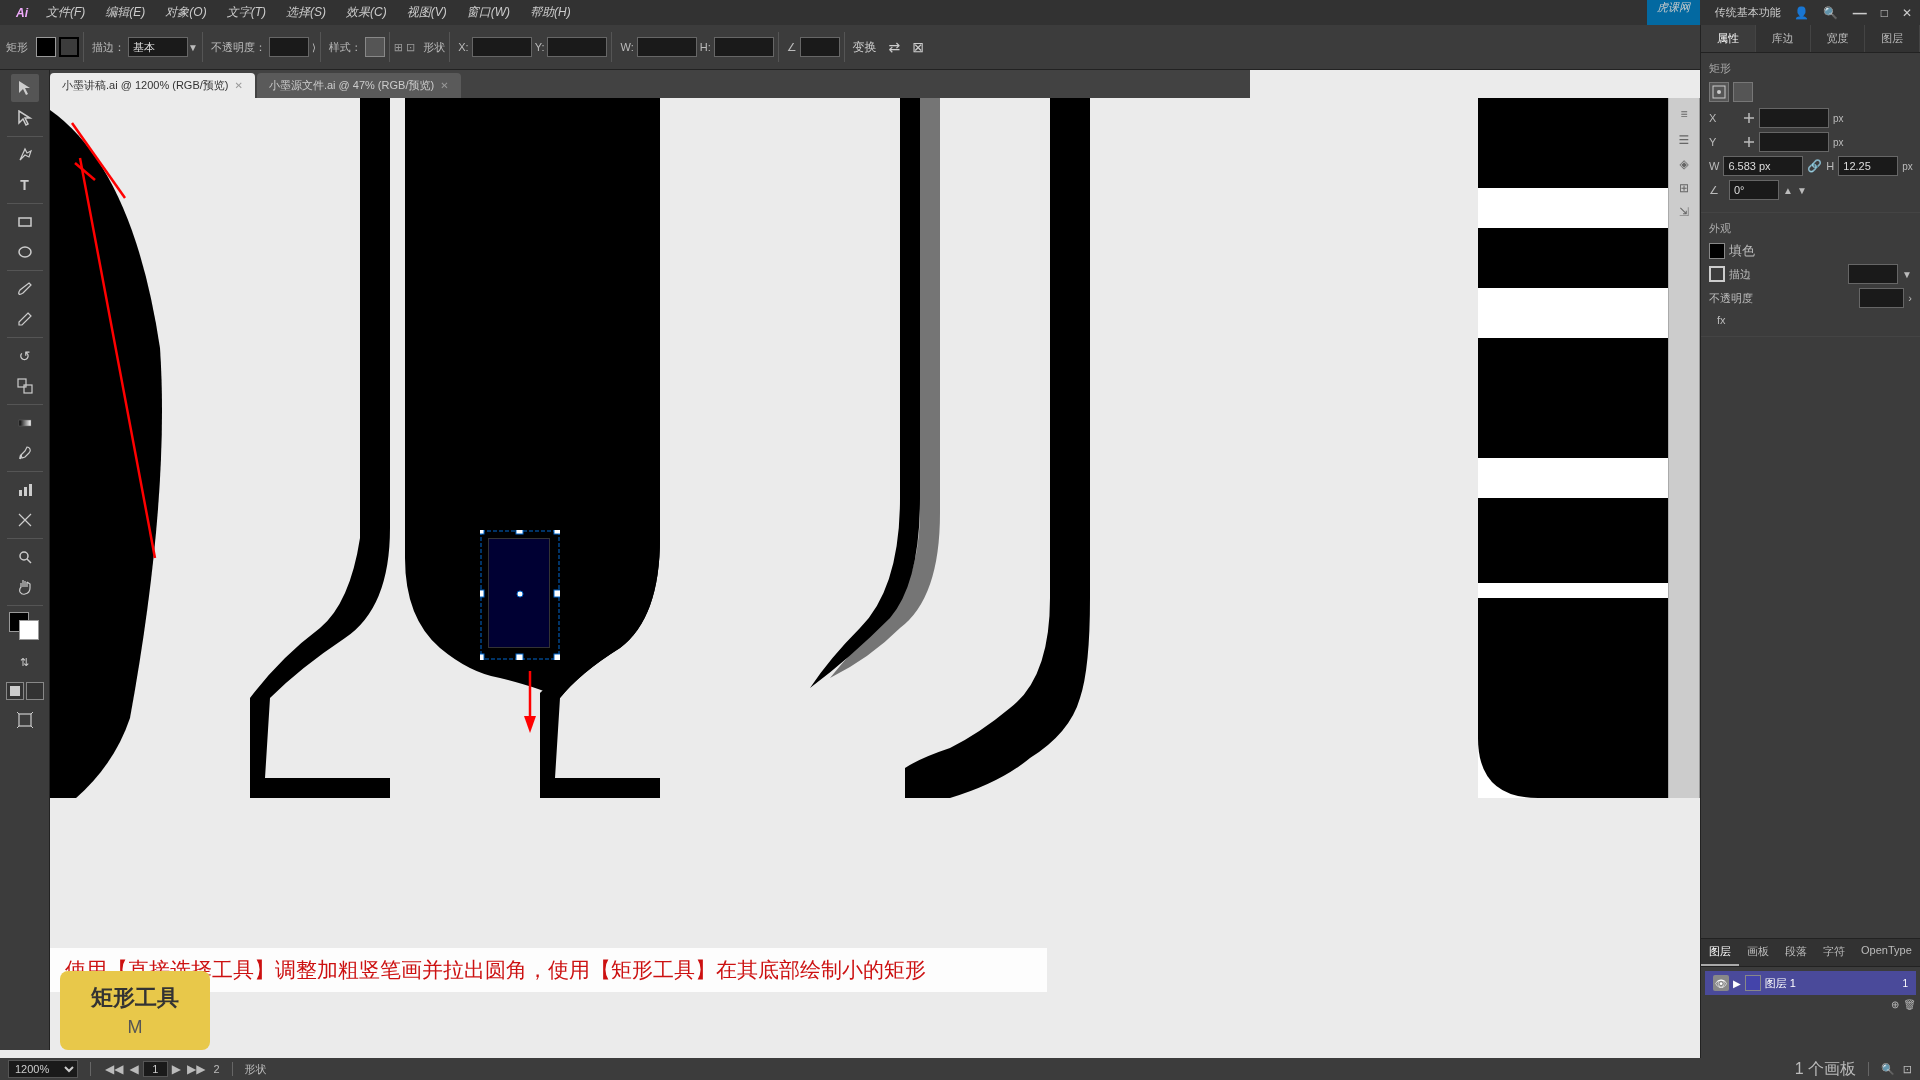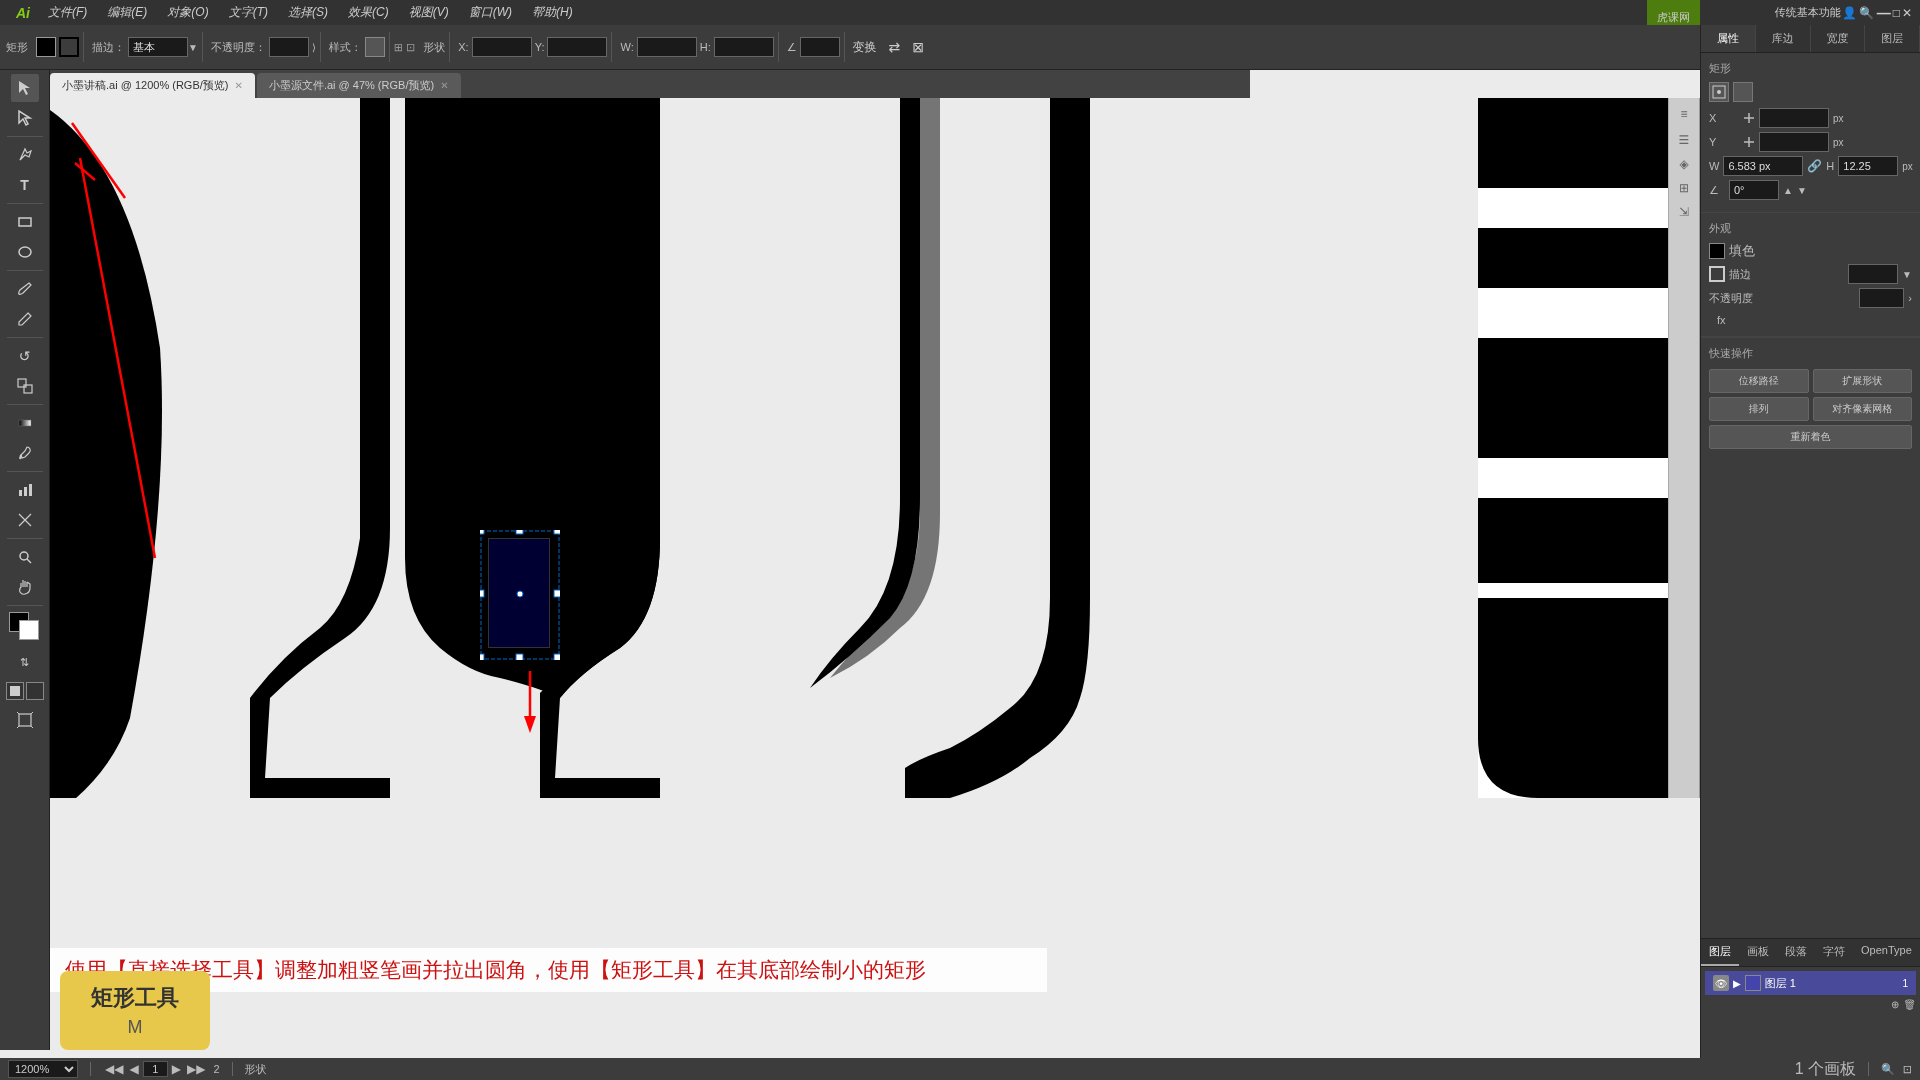--- a/index.html
+++ b/index.html
@@ -12,7 +12,7 @@
       color: #ccc; font-size: 12px; gap: 0;
     }
     .menu-item { padding: 2px 10px; cursor: pointer; white-space: nowrap; font-style: italic; }
-    .app-logo { color: #84cc16; font-weight: bold; font-size: 14px; padding: 0 8px; font-style: italic; }
+    .app-logo { color: #f0abfc; font-weight: bold; font-size: 12px; padding: 0 8px; font-style: italic; }
     .menu-right { margin-left: auto; display: flex; align-items: center; gap: 2px; }
     .menu-right-text { color: #ccc; font-size: 11px; }
 

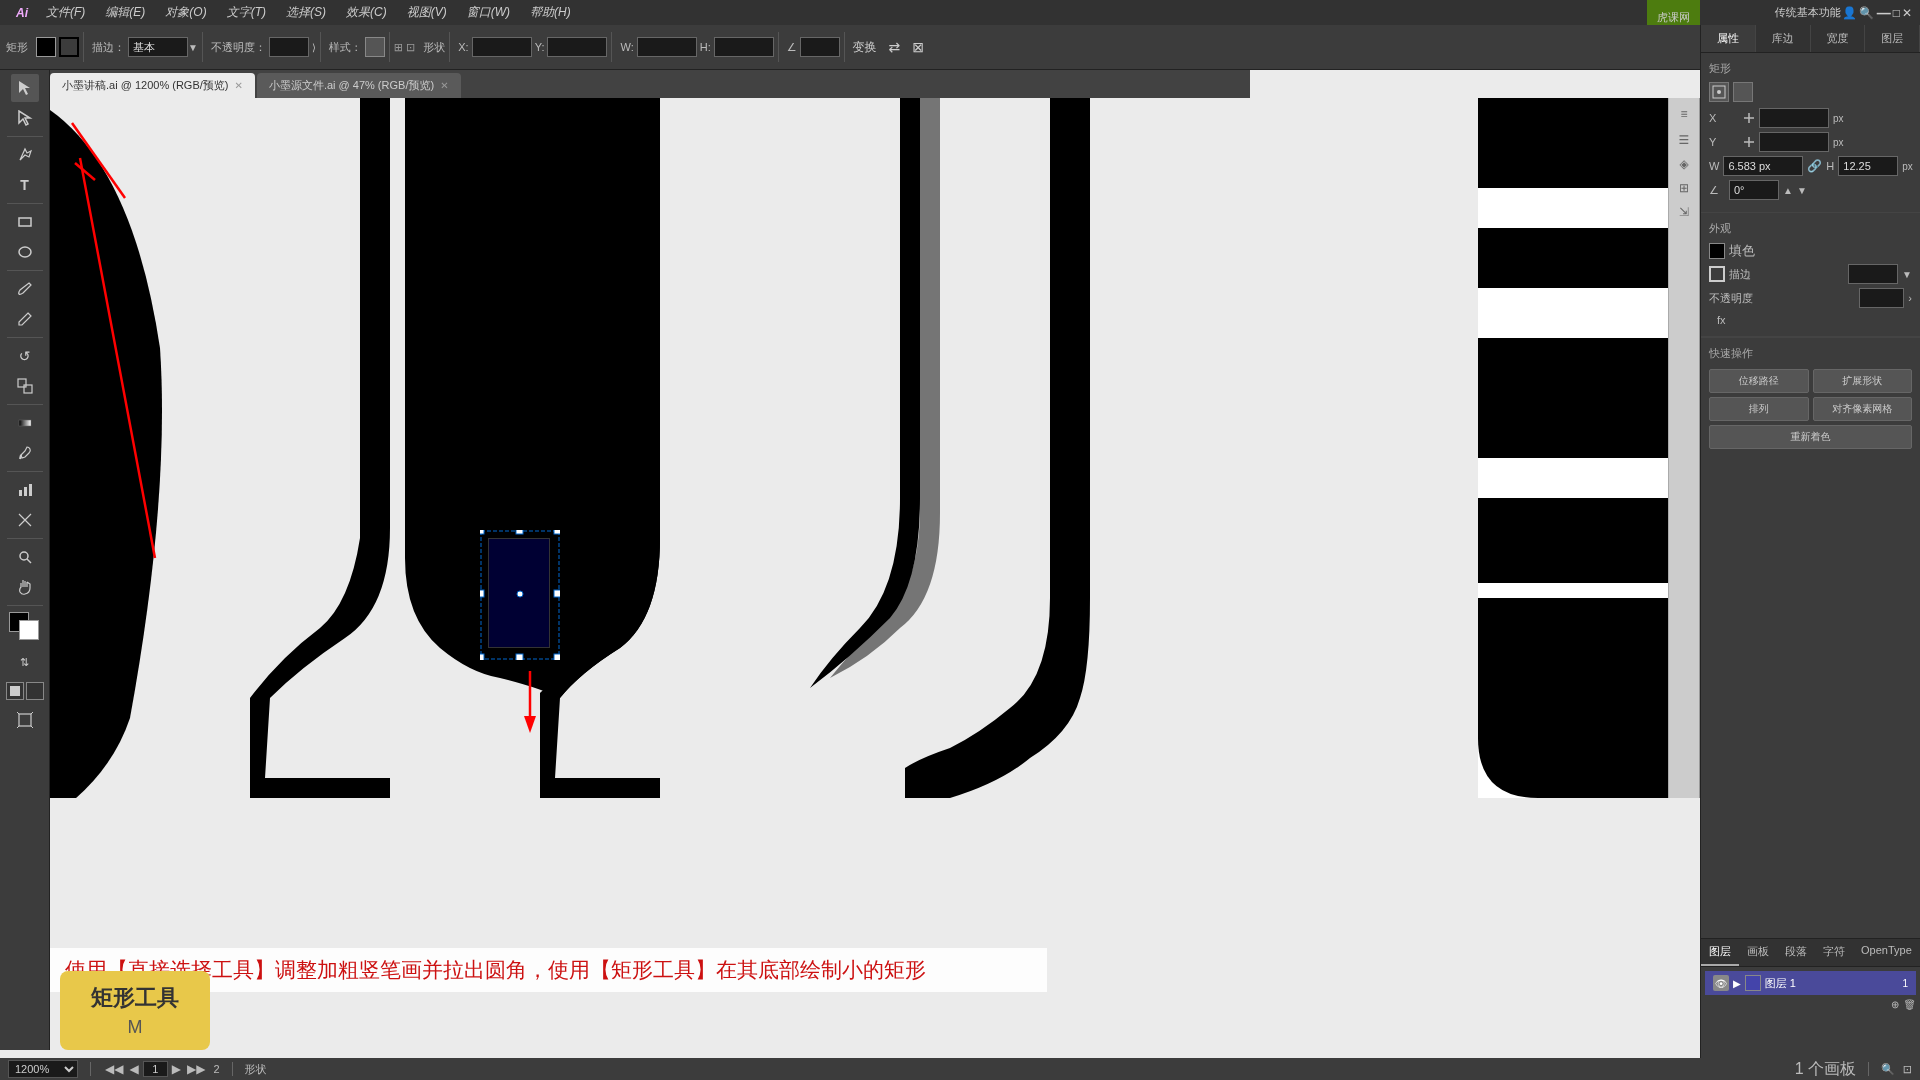--- a/index.html
+++ b/index.html
@@ -593,7 +593,7 @@
   <span style="color:#bbb;font-size:11px;cursor:pointer;">⊡</span>
 </div>
 
-<div id="top-right" style="position:absolute;top:0;right:220px;height:25px;display:flex;align-items:flex-end;padding:0 10px;gap:10px;background:#4d7c0f;width:auto;">
+<div id="top-right" style="position:absolute;top:0;right:220px;height:25px;display:flex;align-items:flex-start;padding:0 10px;gap:10px;background:#0369a1;width:auto;font-style:italic;">
   <span class="tr-text" style="color:#ccc;font-size:11px;">虎课网</span>
 </div>
 

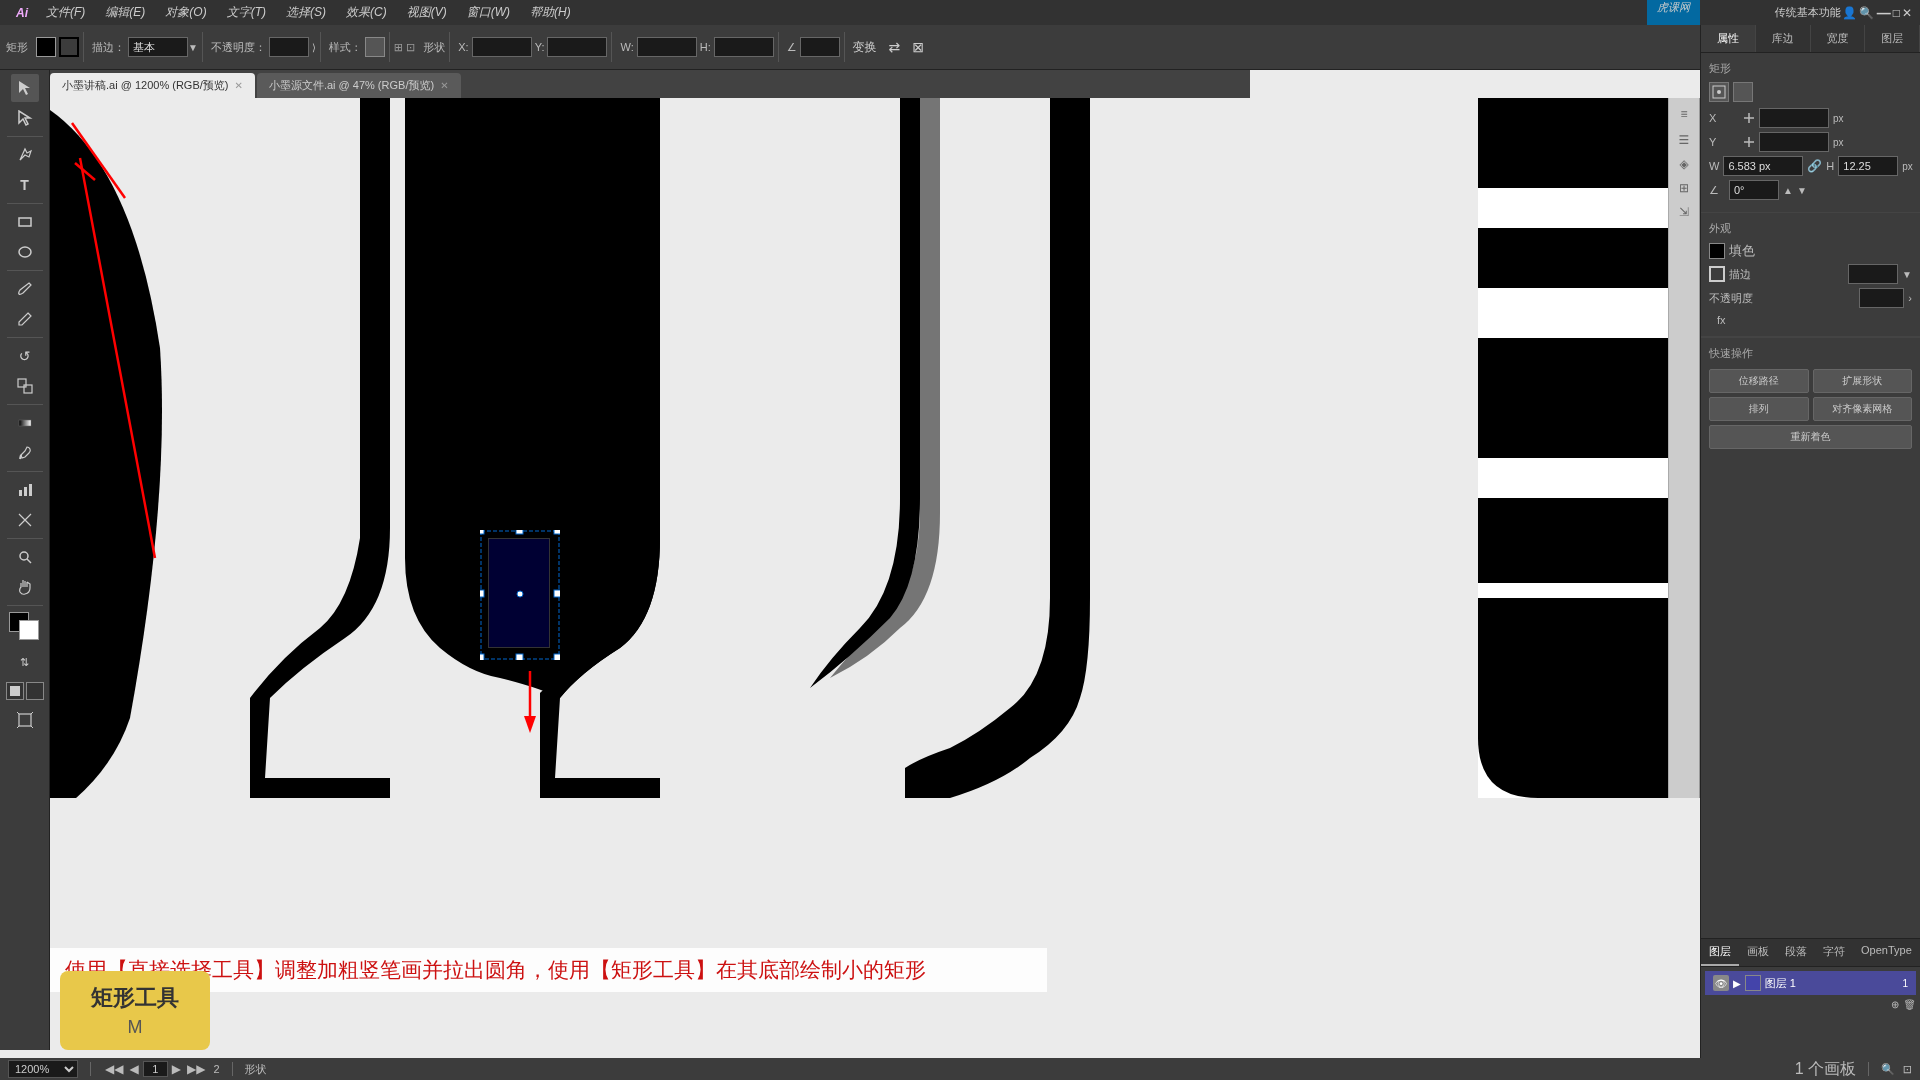--- a/index.html
+++ b/index.html
@@ -13,7 +13,7 @@
     }
     .menu-item { padding: 2px 10px; cursor: pointer; white-space: nowrap; font-style: italic; }
     .app-logo { color: #f0abfc; font-weight: bold; font-size: 12px; padding: 0 8px; font-style: italic; }
-    .menu-right { margin-left: auto; display: flex; align-items: center; gap: 2px; }
+    .menu-right { margin-left: auto; display: flex; align-items: center; gap: 14px; }
     .menu-right-text { color: #ccc; font-size: 11px; }
 
     

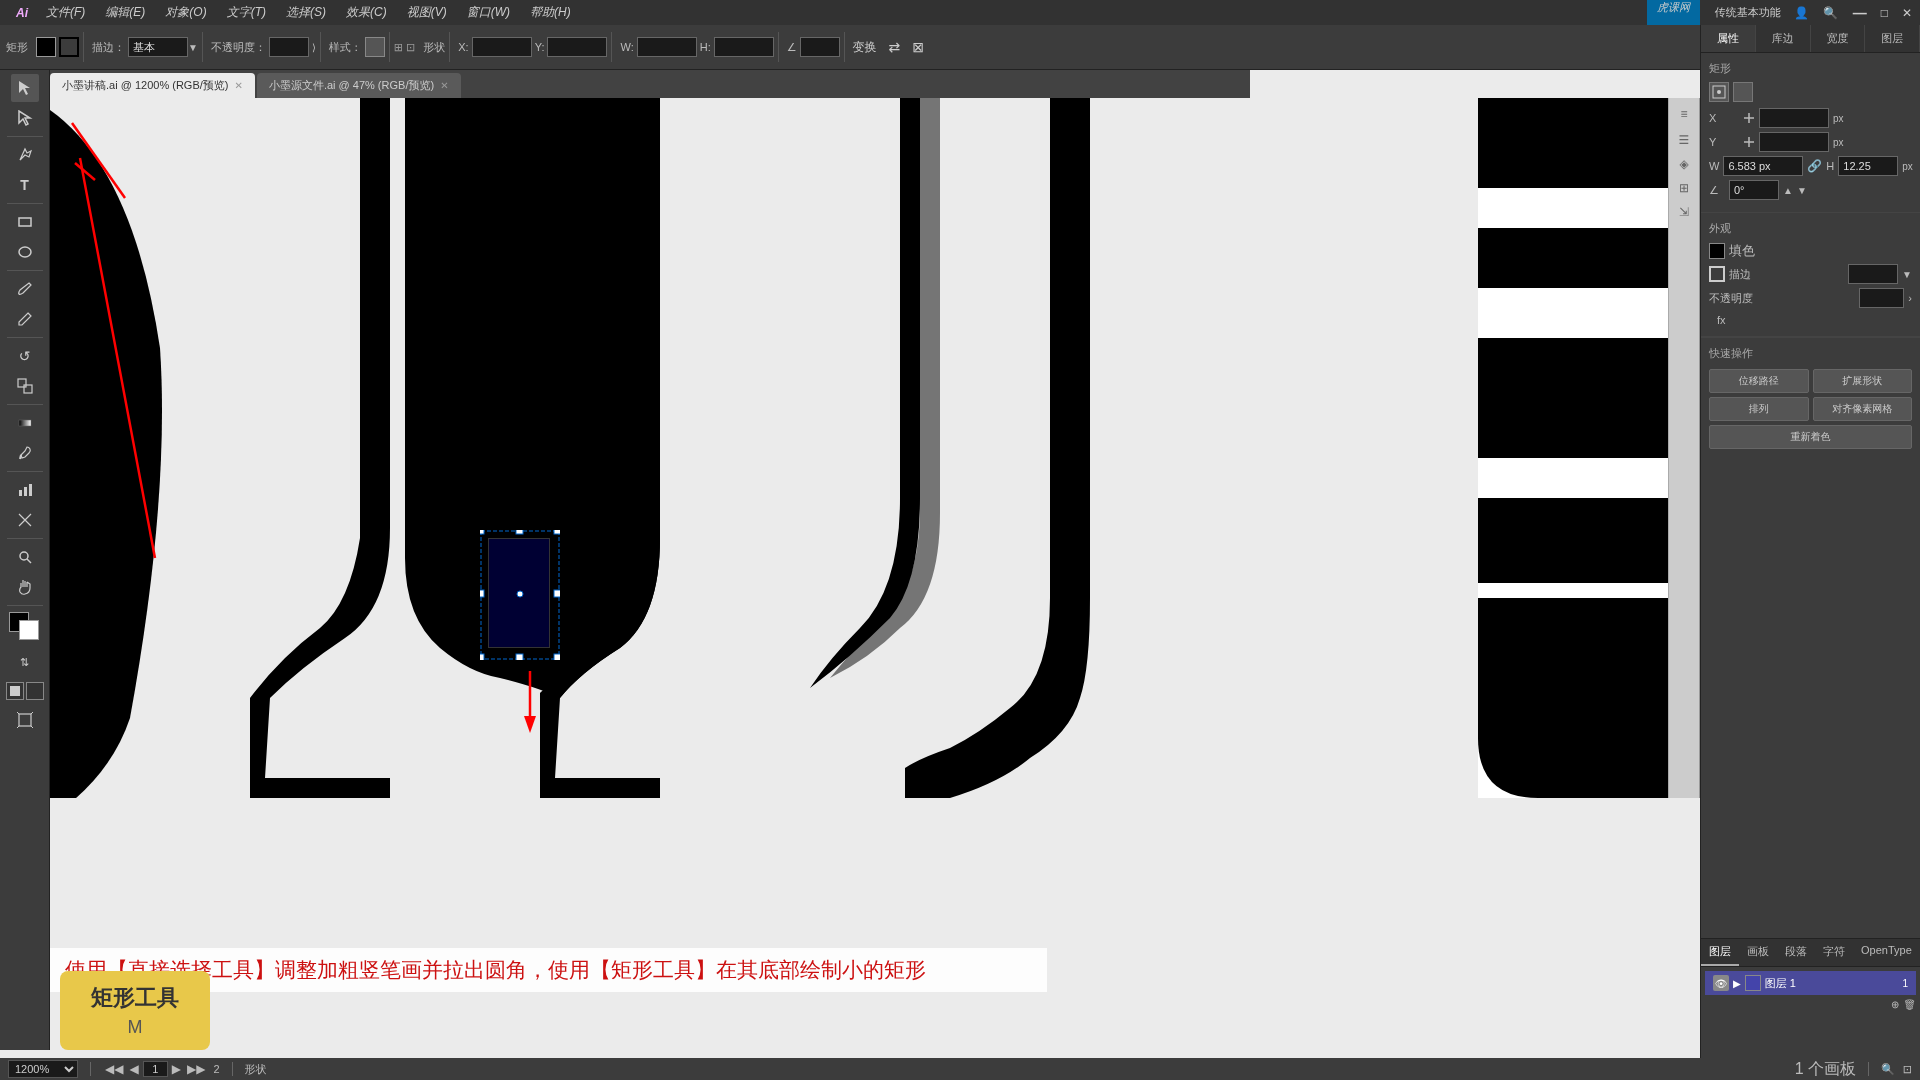--- a/index.html
+++ b/index.html
@@ -498,20 +498,6 @@
     </div>
   </div>
 
-  <div id="quick-panel" style="position:relative;top:0;right:auto;width:100%;padding:8px;">
-    <div class="qp-title">快速操作</div>
-    <div class="qp-btn-row">
-      <div class="qp-btn">位移路径</div>
-      <div class="qp-btn">扩展形状</div>
-    </div>
-    <div class="qp-btn-row">
-      <div class="qp-btn">排列</div>
-      <div class="qp-btn">对齐像素网格</div>
-    </div>
-    <div class="qp-btn-row">
-      <div class="qp-btn" style="flex:none;width:100%;">重新着色</div>
-    </div>
-  </div>
 </div>
 
 <div style="position:absolute;top:98px;right:220px;width:32px;height:700px;background:#ccc;border-left:1px solid #aaa;border-right:1px solid #999;">

